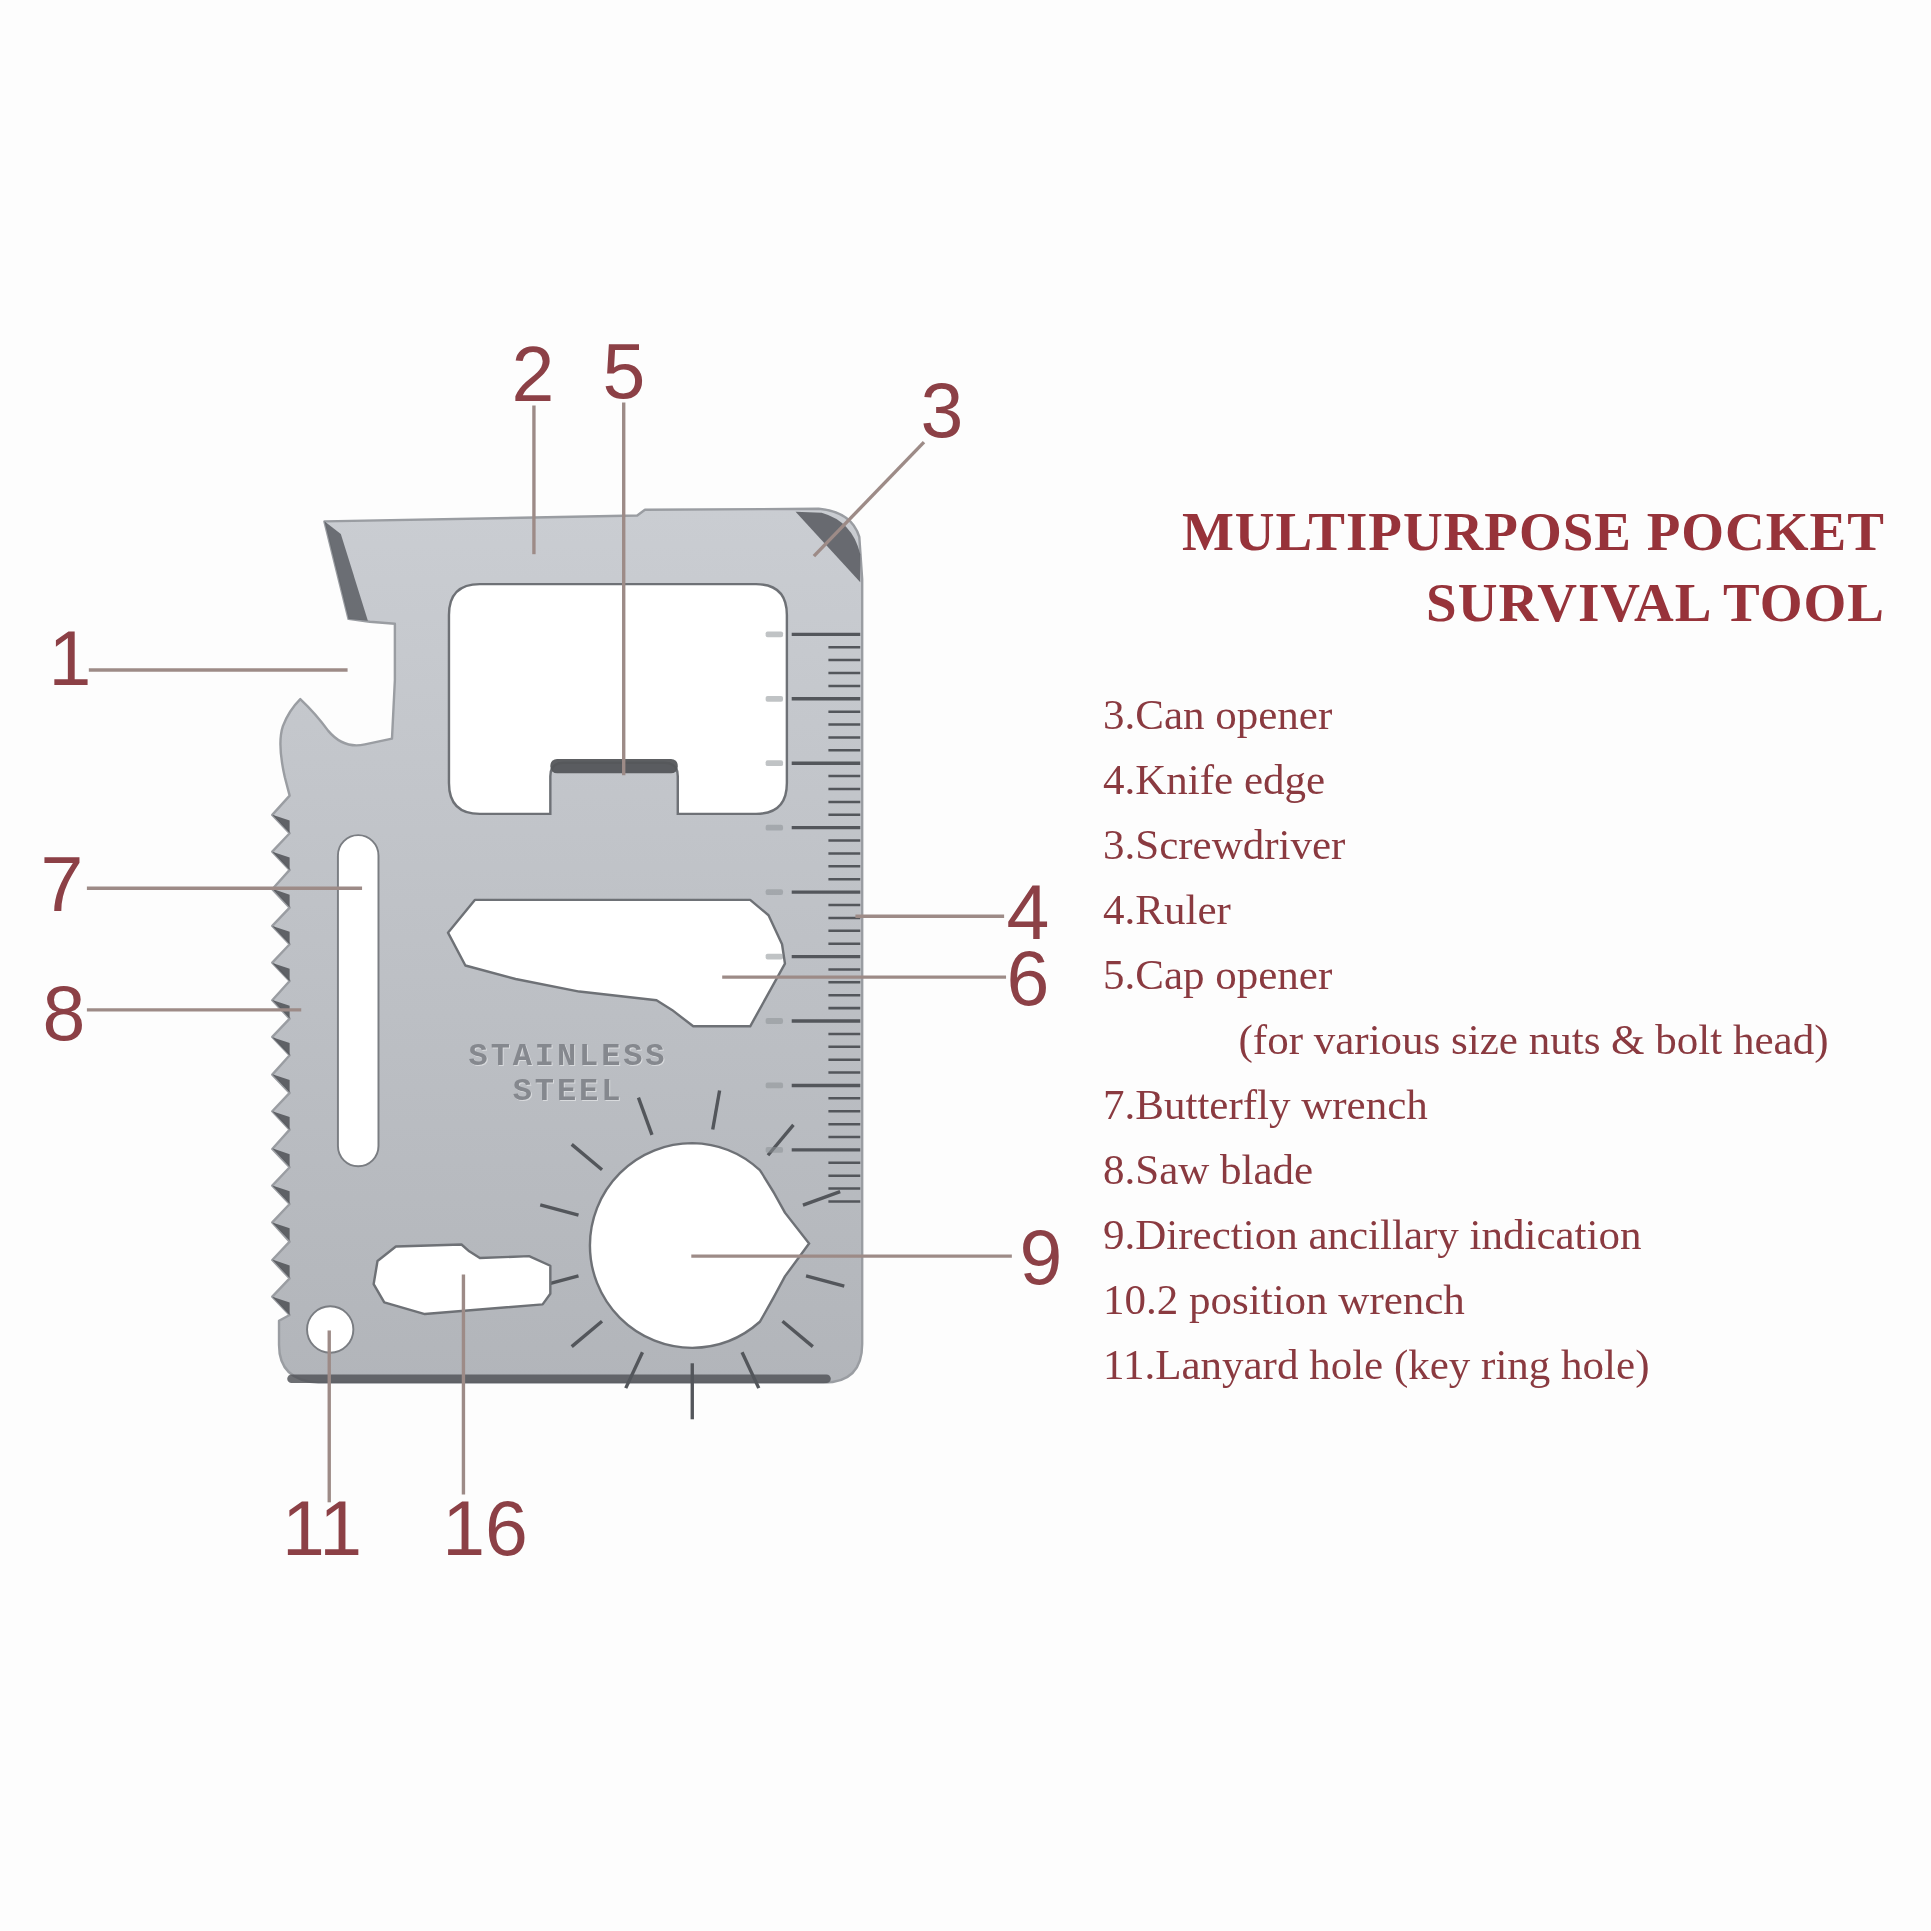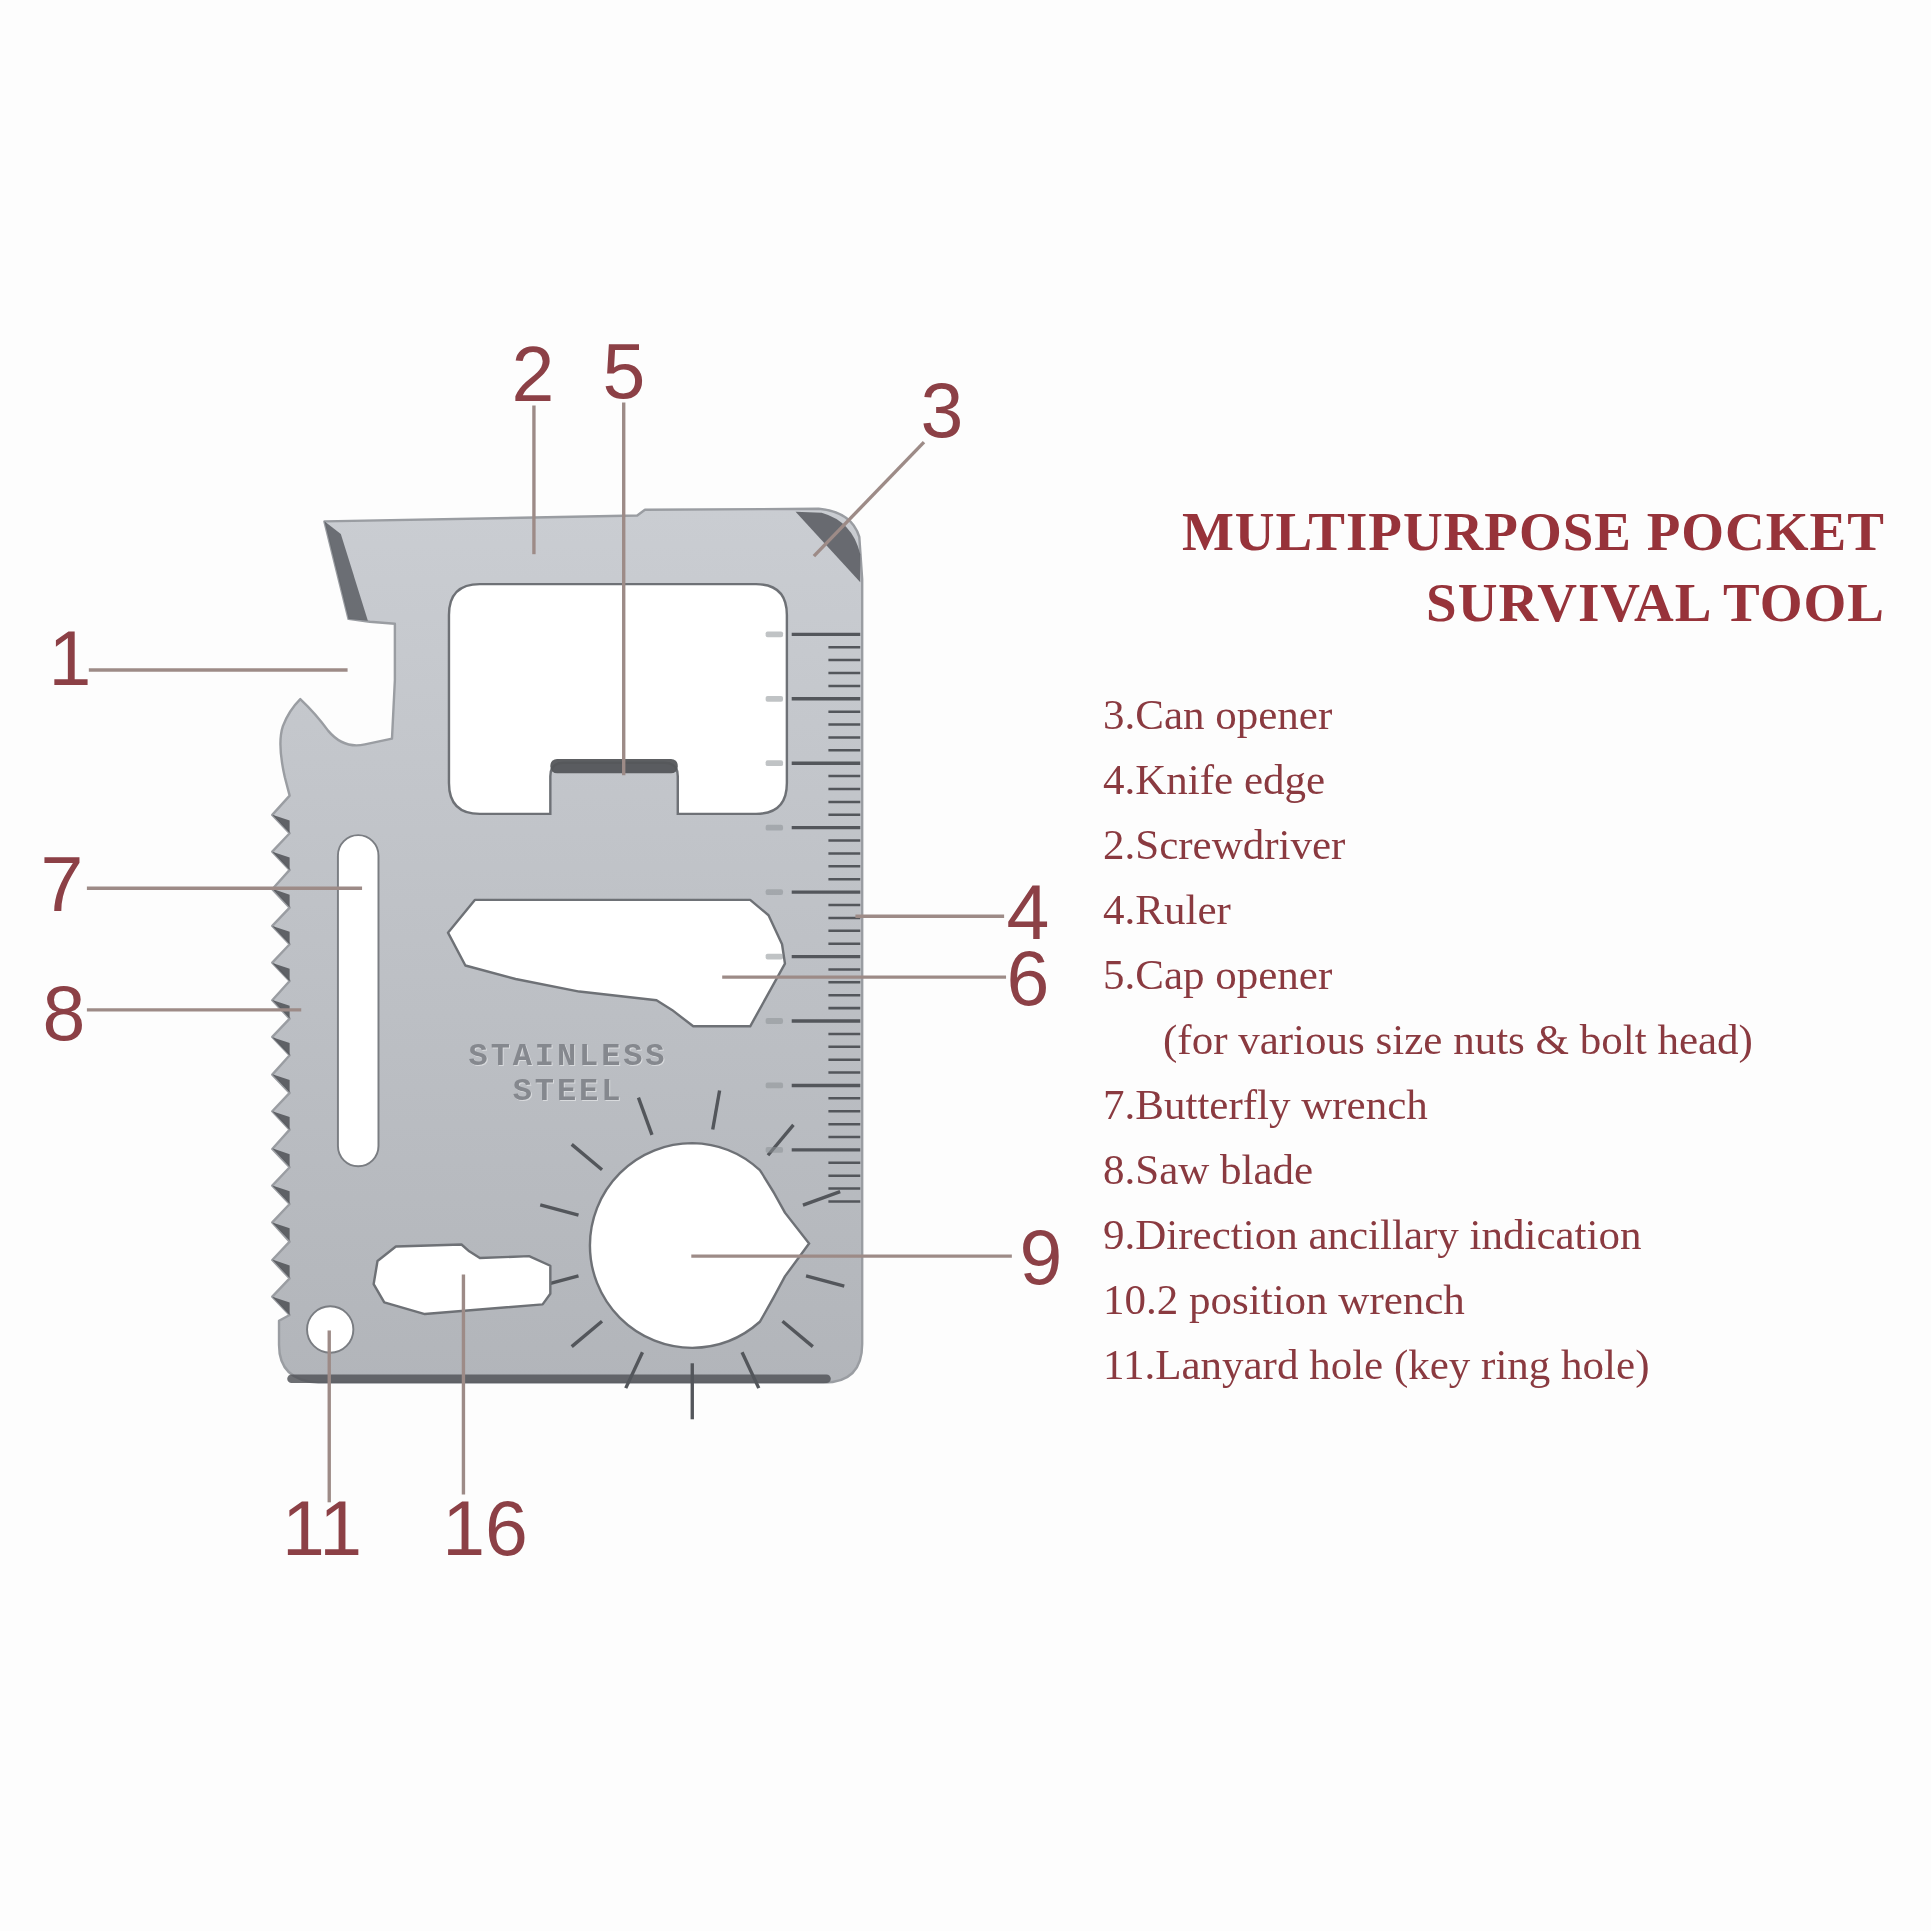--- a/index.html
+++ b/index.html
@@ -235,7 +235,7 @@
   <div class="legend">
     <div class="legend-row">3.Can opener</div>
     <div class="legend-row">4.Knife edge</div>
-    <div class="legend-row">2.Screwdriver</div>
+    <div class="legend-row">3.Screwdriver</div>
     <div class="legend-row">4.Ruler</div>
     <div class="legend-row">5.Cap opener</div>
     <div class="legend-row indent">(for various size nuts &amp; bolt head)</div>

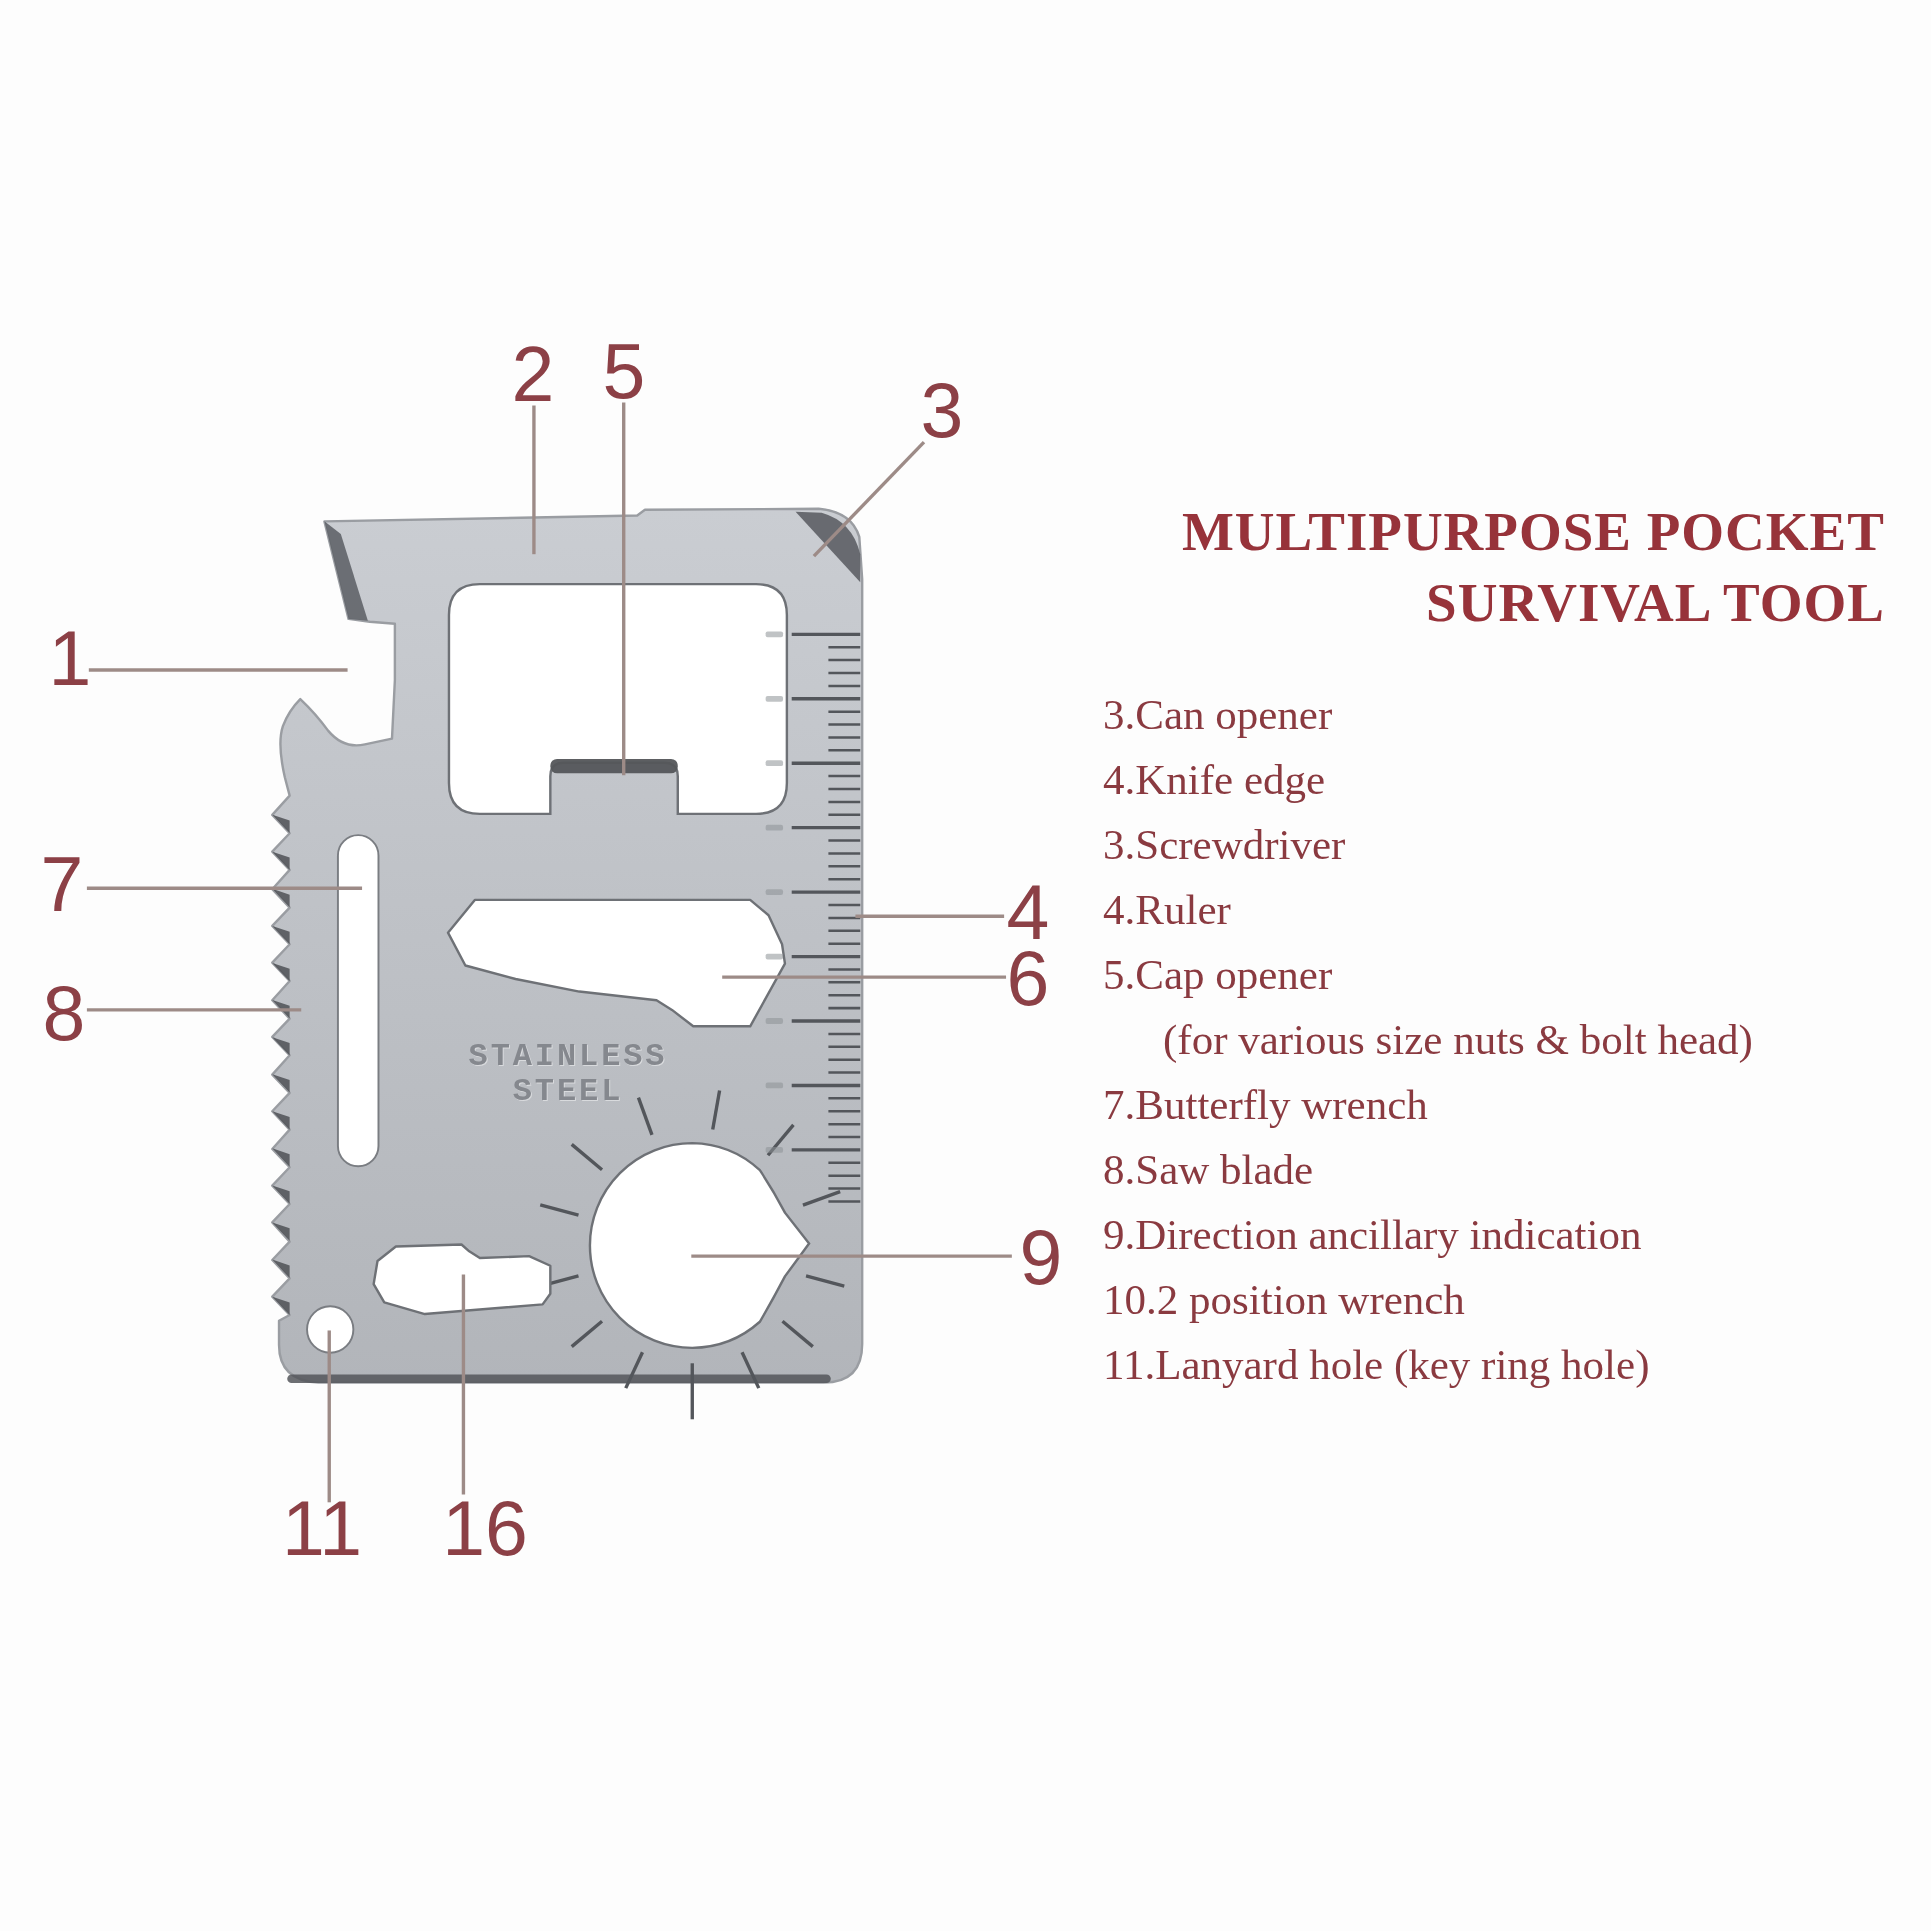--- a/index.html
+++ b/index.html
@@ -20,7 +20,7 @@
     font-family:"Liberation Serif", serif;font-size:43px;line-height:65px;
   }
   .legend-row{white-space:nowrap;}
-  .legend-row.indent{padding-left:60px;}
+  .legend-row.indent{padding-left:60px;text-align:center;}
   .callout{
     position:absolute;transform:translate(-50%,-50%);
     color:var(--callout-color,#8c4046);

